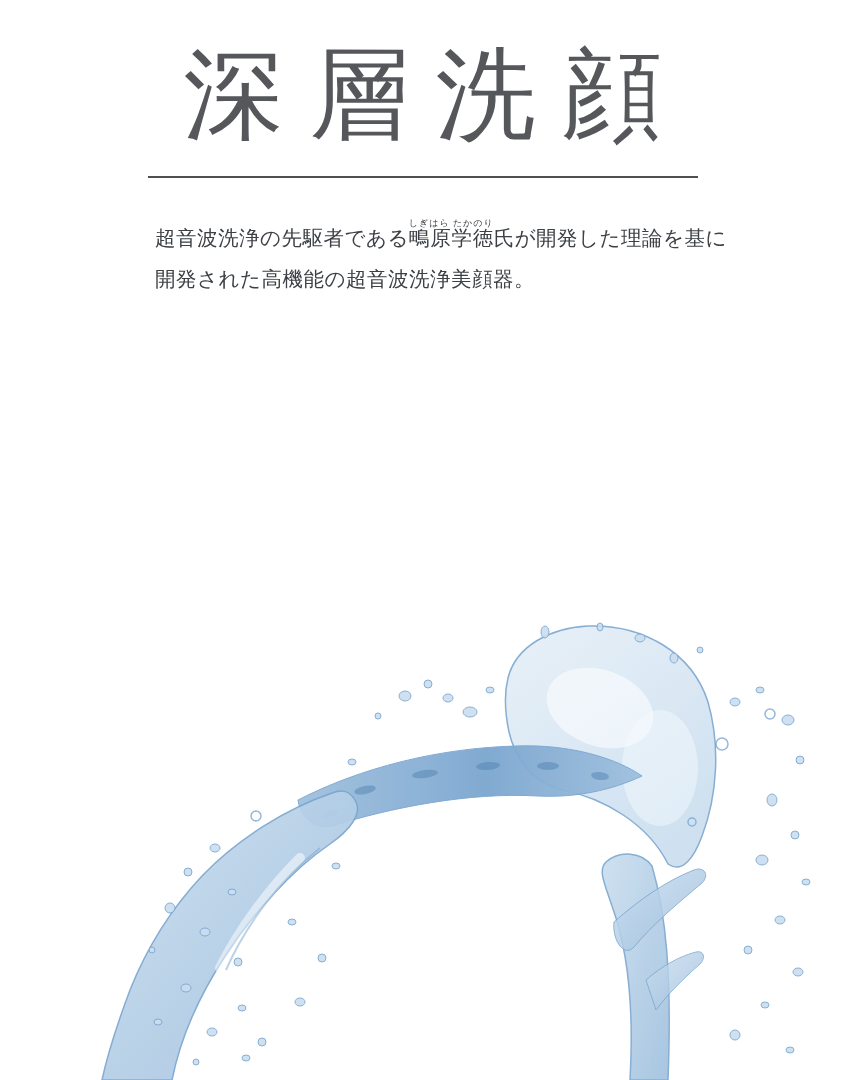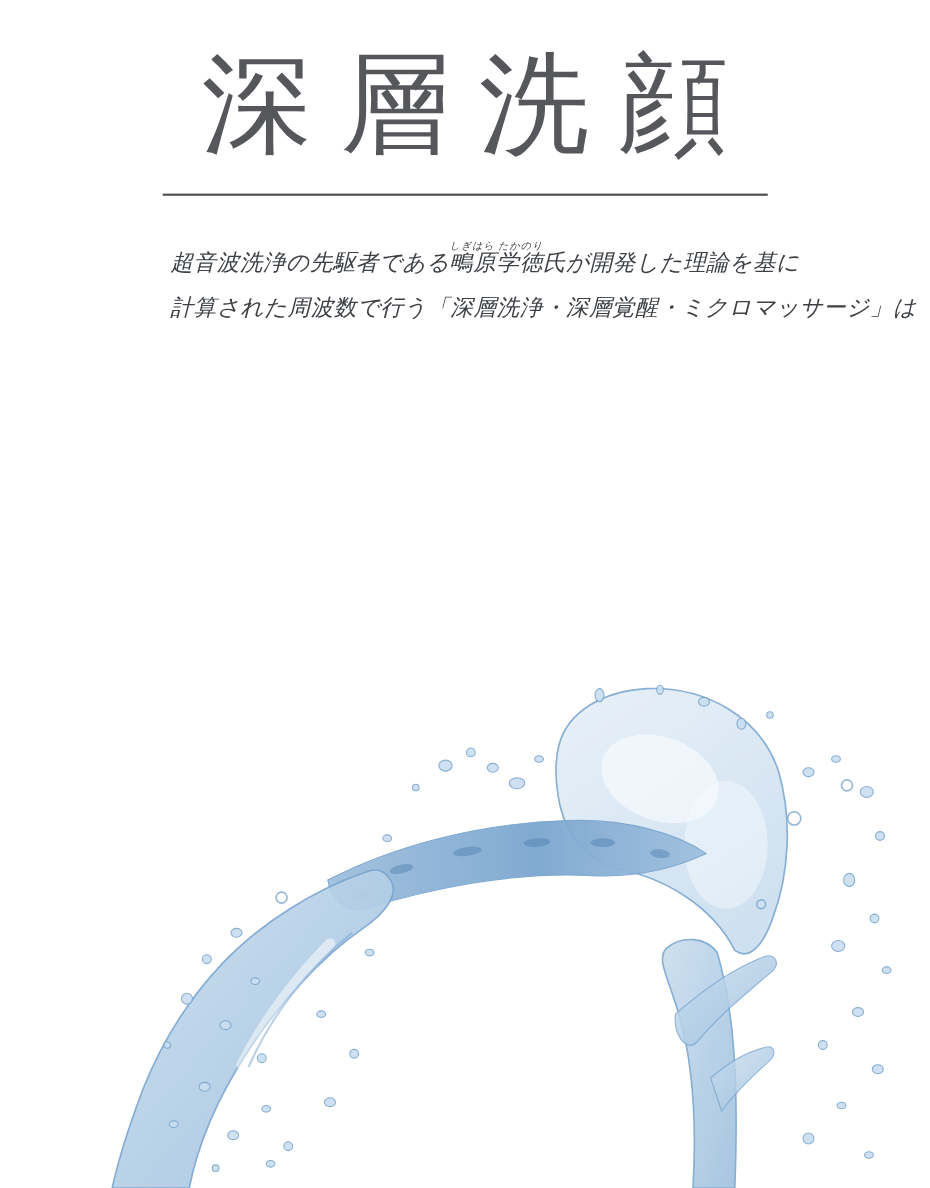--- a/index.html
+++ b/index.html
@@ -39,7 +39,7 @@
     line-height:41px;
     letter-spacing:0.5px;
   }
-  .body-copy p{margin:0;white-space:nowrap;font-style:italic;}
+  .body-copy p{margin:0;white-space:nowrap;}
   ruby{ruby-position:over;}
   ruby rt{
     font-size:9px;

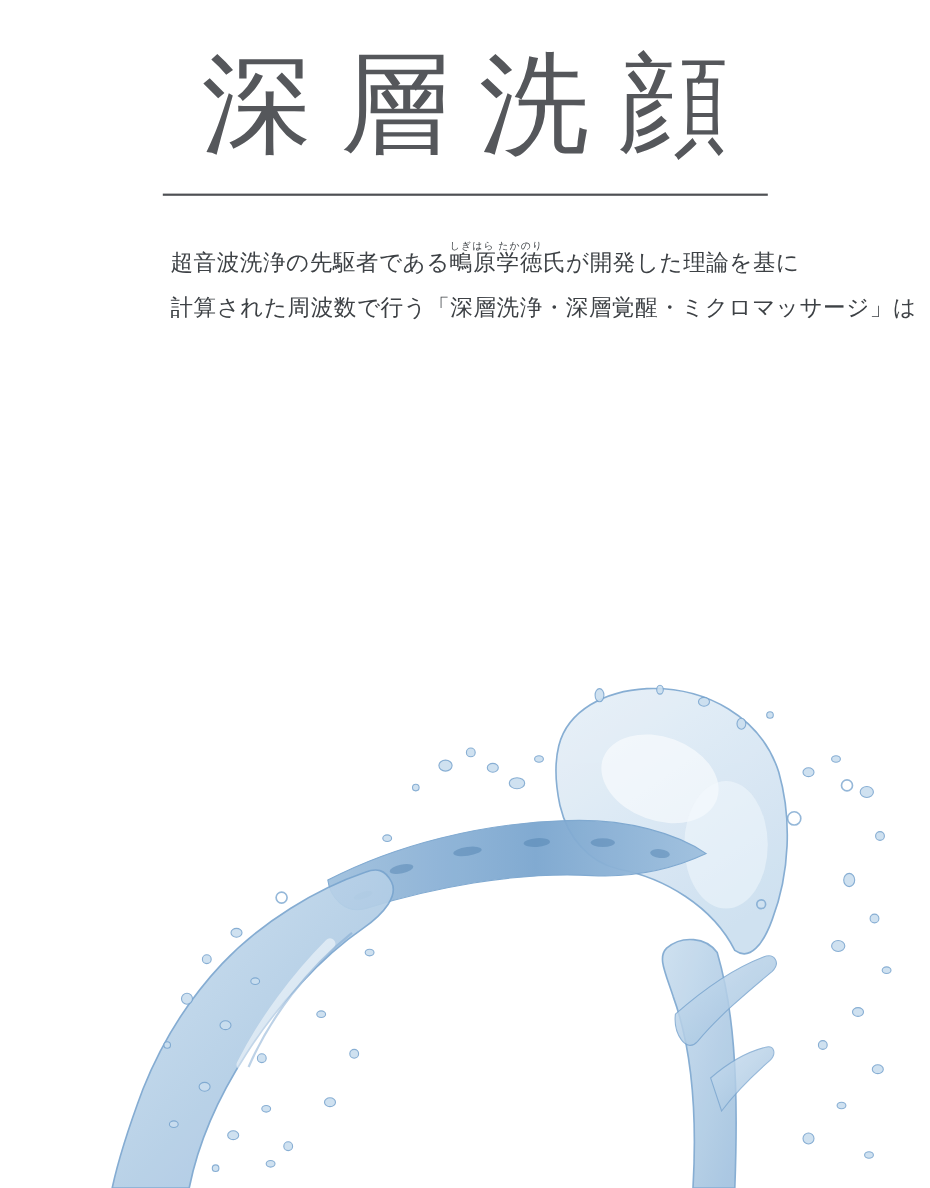--- a/index.html
+++ b/index.html
@@ -67,6 +67,7 @@
 
   <div class="body-copy">
     <p><span>超音波洗浄の先駆者である</span><ruby><span>鴫原学徳</span><rt>しぎはら たかのり</rt></ruby><span>氏が開発した理論を基に</span></p>
+    <p>開発された高機能の超音波洗浄美顔器。</p>
     <p>計算された周波数で行う「深層洗浄・深層覚醒・ミクロマッサージ」は</p>
   </div>
 

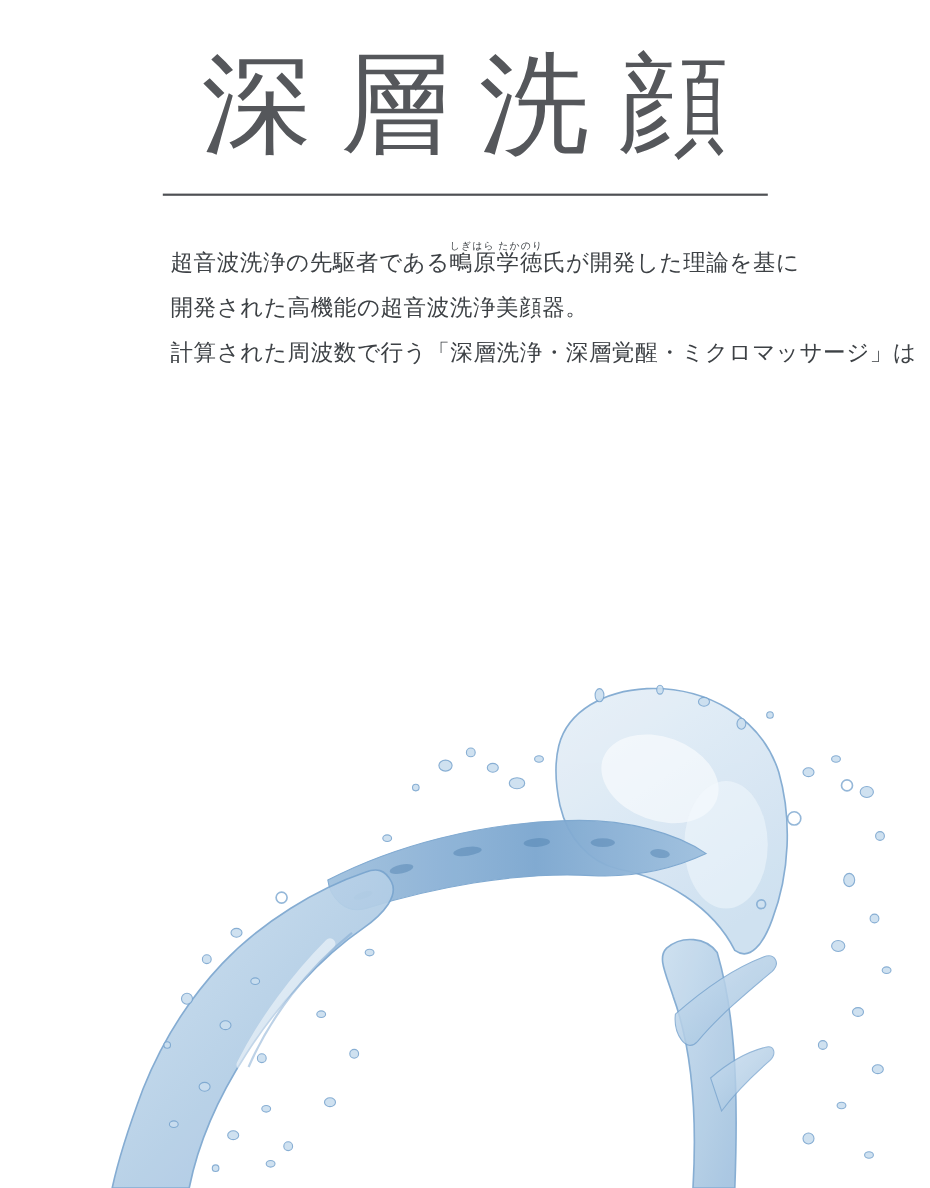--- a/index.html
+++ b/index.html
@@ -68,7 +68,6 @@
   <div class="body-copy">
     <p><span>超音波洗浄の先駆者である</span><ruby><span>鴫原学徳</span><rt>しぎはら たかのり</rt></ruby><span>氏が開発した理論を基に</span></p>
     <p>開発された高機能の超音波洗浄美顔器。</p>
-    <p>計算された周波数で行う「深層洗浄・深層覚醒・ミクロマッサージ」は</p>
   </div>
 
   <div class="splash">

